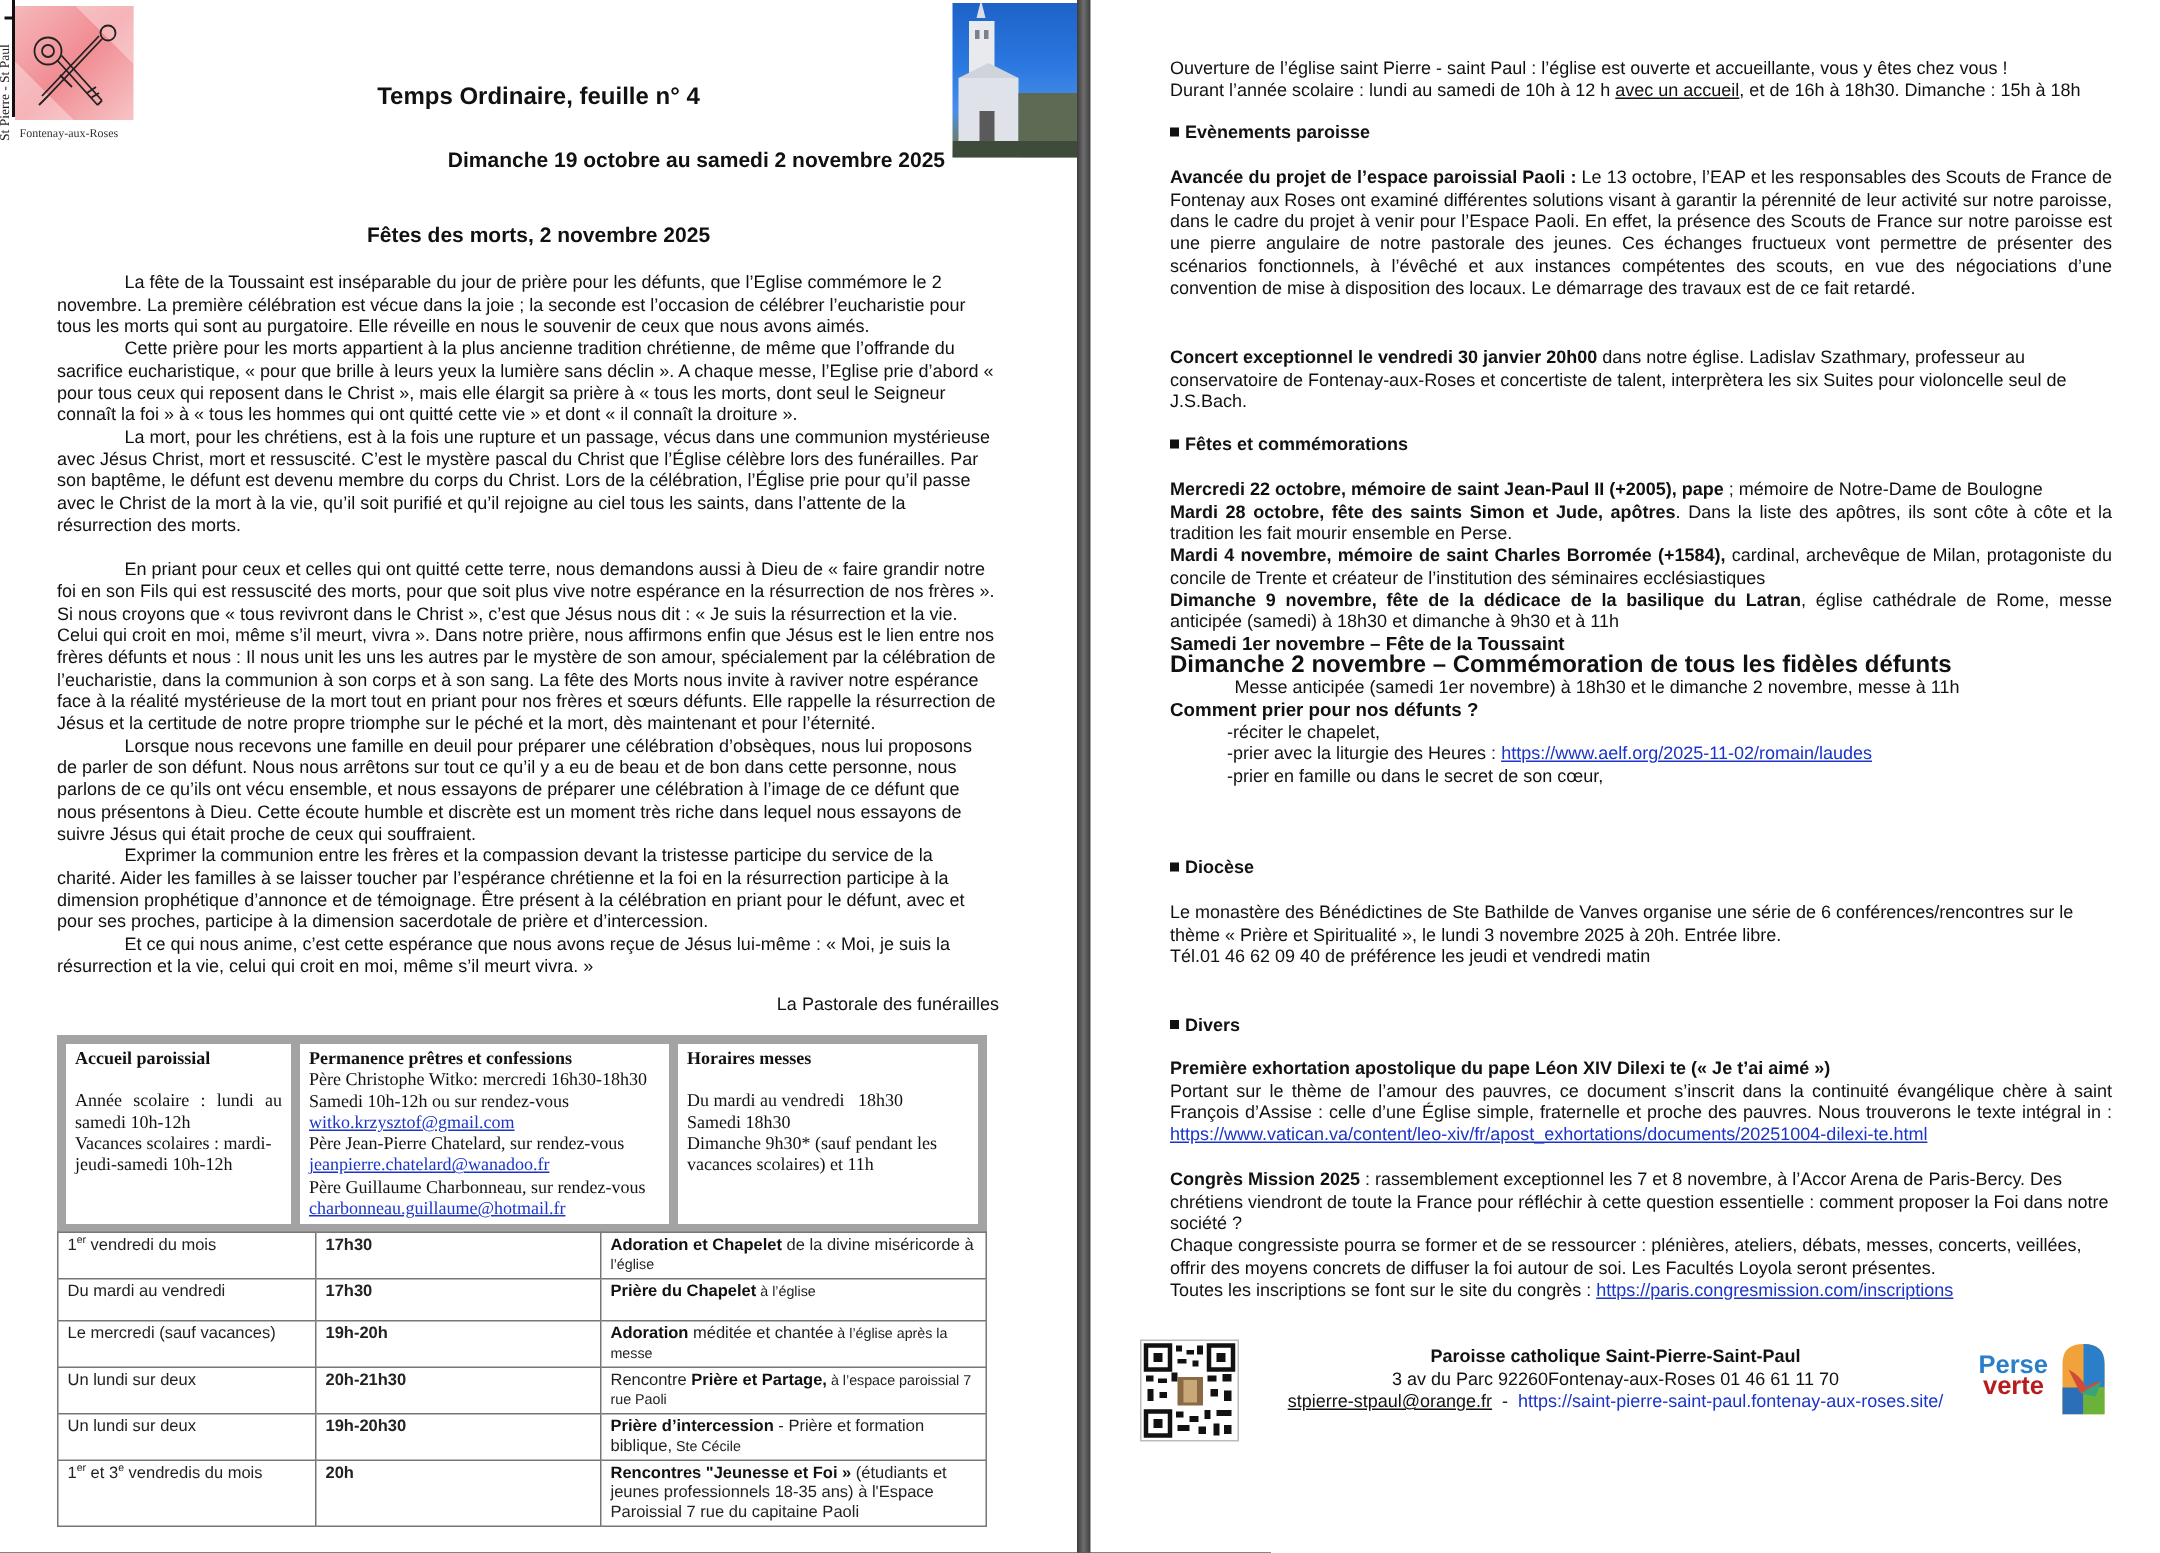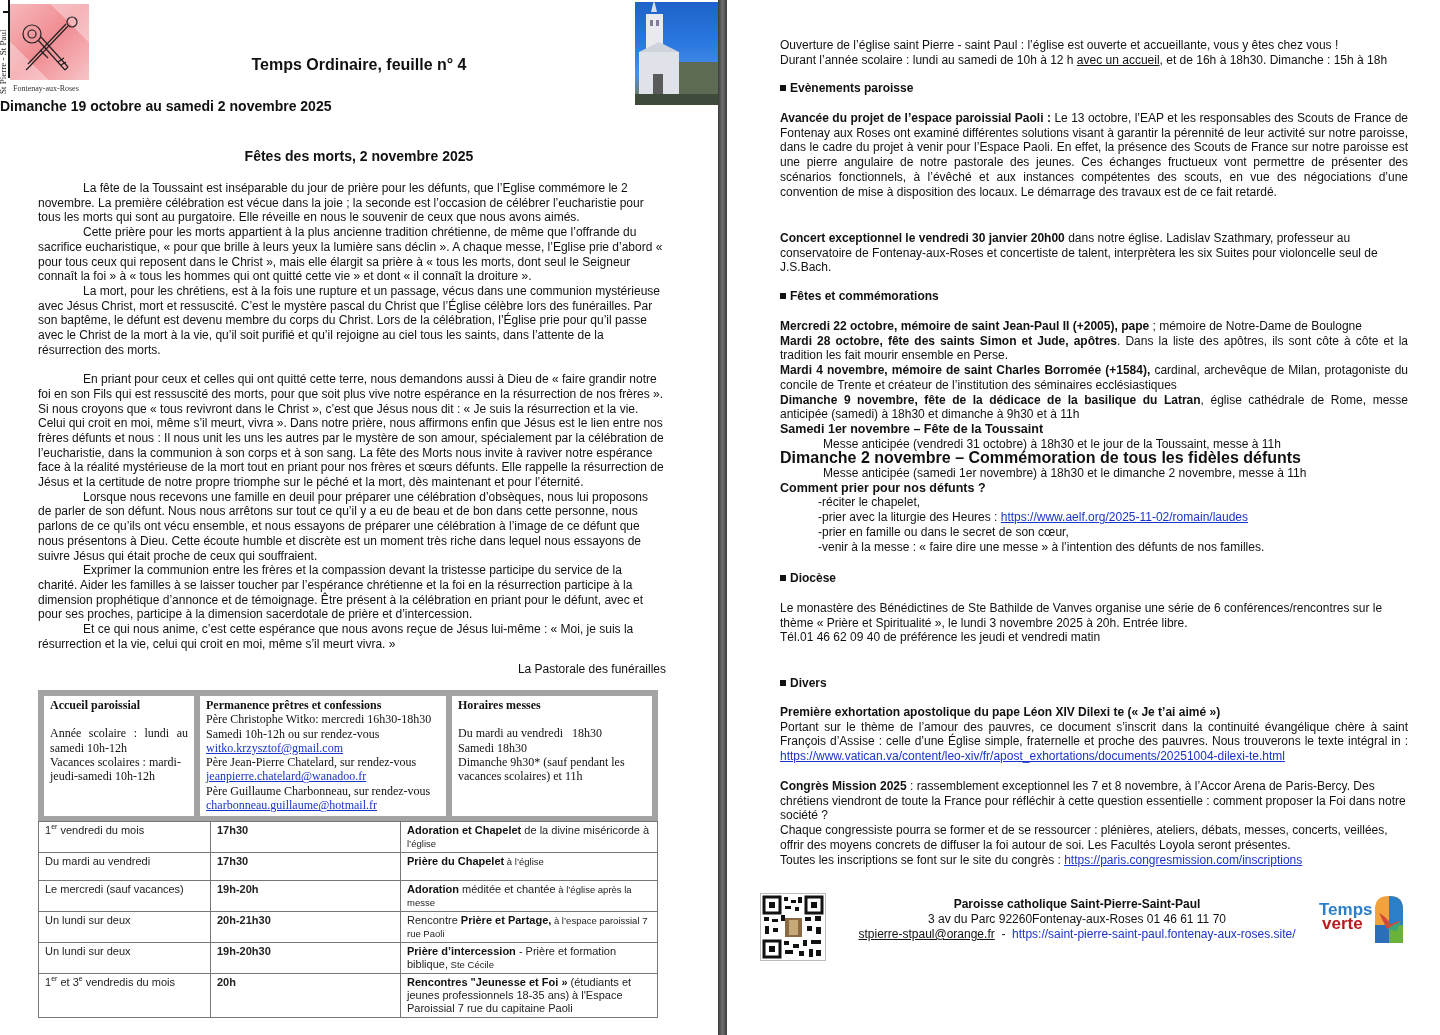--- a/index.html
+++ b/index.html
@@ -31,7 +31,7 @@
 
   .title-main { position: absolute; left: 0; width: 718px; top: 56px; text-align: center;
                 font-weight: bold; font-size: 16px; }
-  .title-date { position: absolute; left: 0; width: 630px; top: 98px; text-align: left;
+  .title-date { position: absolute; left: 0; width: 630px; top: 98px; text-align: right;
                 font-weight: bold; font-size: 14px; }
   .title-feast { position: absolute; left: 0; width: 718px; top: 148px; text-align: center;
                  font-weight: bold; font-size: 14px; }

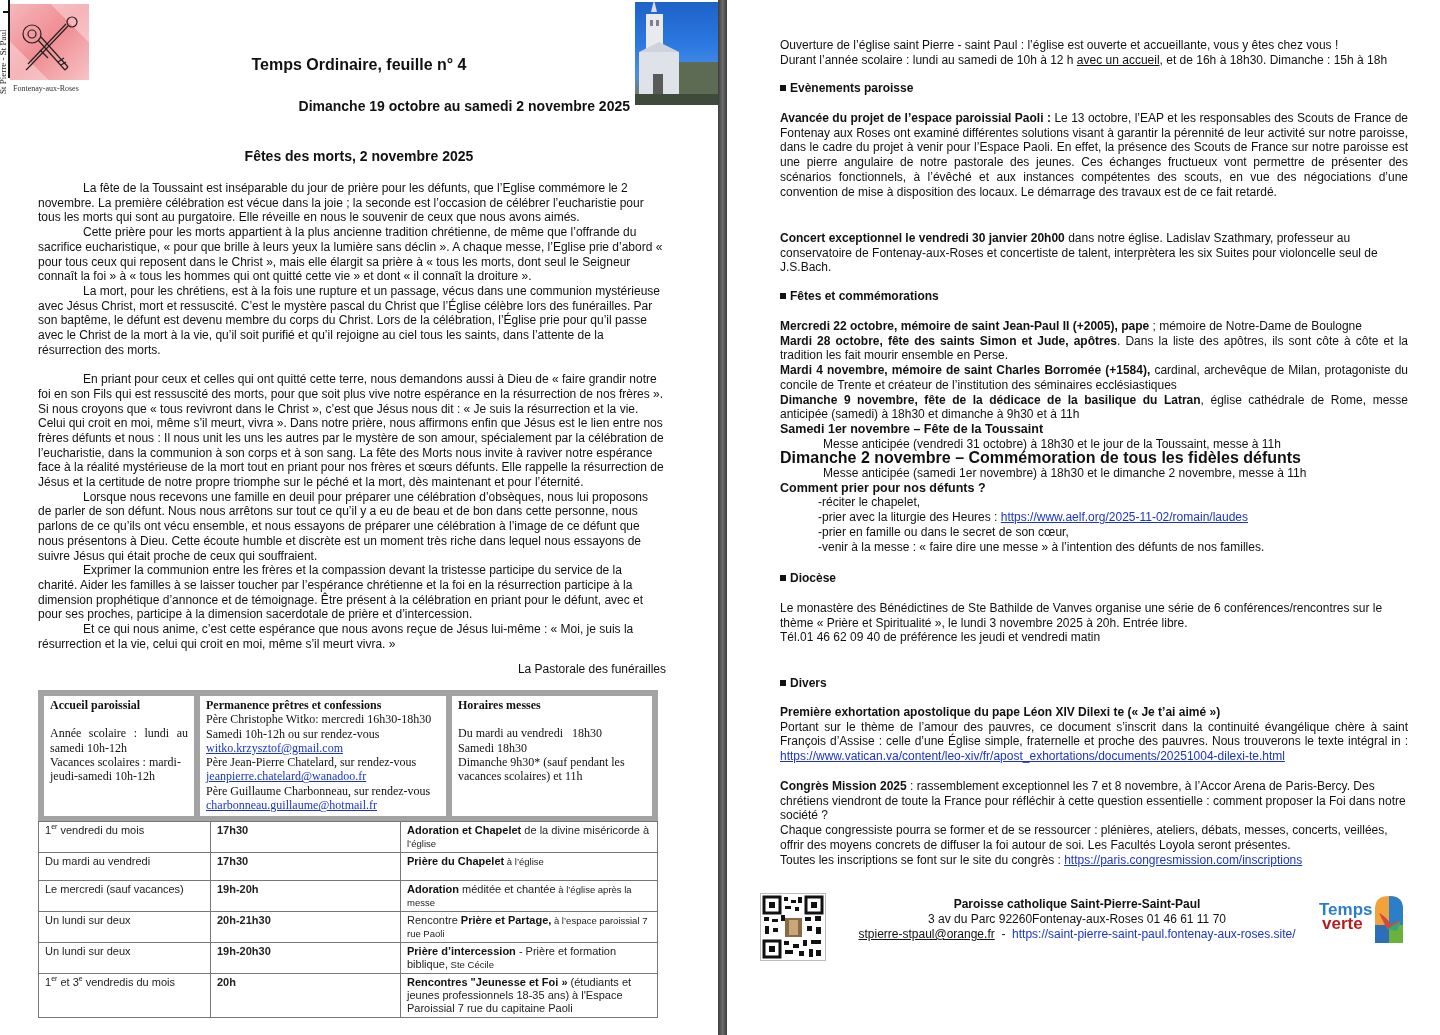--- a/index.html
+++ b/index.html
@@ -225,7 +225,6 @@
     <div><b>Mardi 4 novembre, mémoire de saint Charles Borromée (+1584),</b><span> cardinal, archevêque de Milan, protagoniste du concile de Trente et créateur de l’institution des séminaires ecclésiastiques</span></div>
     <div><b>Dimanche 9 novembre, fête de la dédicace de la basilique du Latran</b><span>, église cathédrale de Rome, messe anticipée (samedi) à 18h30 et dimanche à 9h30 et à 11h</span></div>
     <div style="font-size:12.5px;"><b>Samedi 1er novembre – Fête de la Toussaint</b></div>
-    <div class="ind">Messe anticipée (vendredi 31 octobre) à 18h30 et le jour de la Toussaint, messe à 11h</div>
     <div style="font-size:16px;"><b>Dimanche 2 novembre – Commémoration de tous les fidèles défunts</b></div>
     <div class="ind">Messe anticipée (samedi 1er novembre) à 18h30 et le dimanche 2 novembre, messe à 11h</div>
     <div style="font-size:12.5px;"><b>Comment prier pour nos défunts ?</b></div>

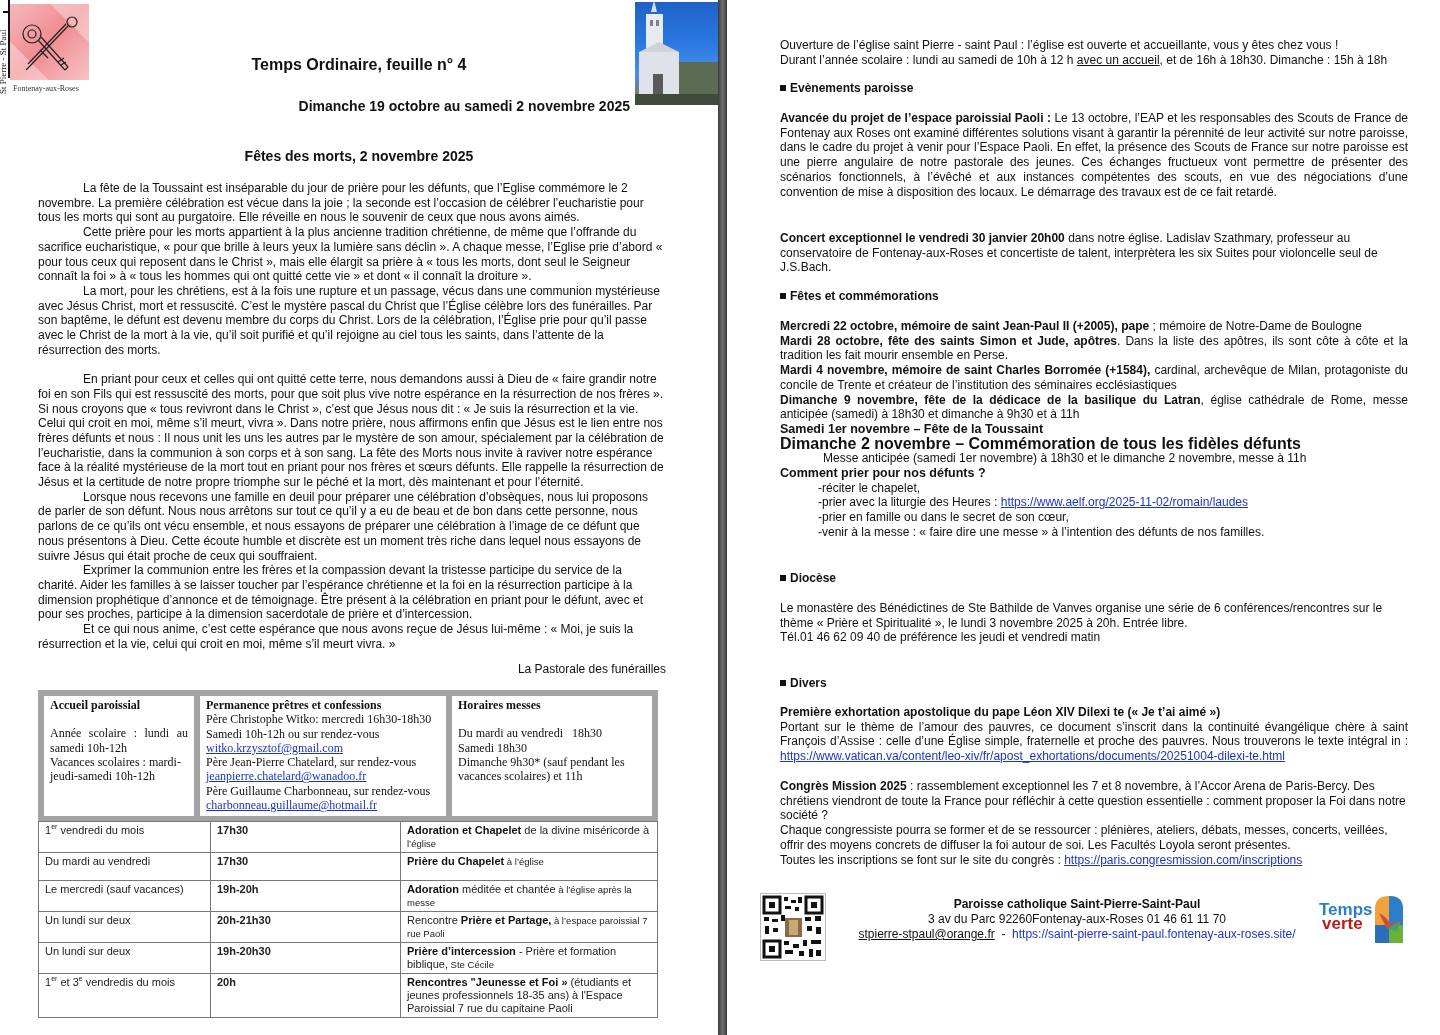--- a/index.html
+++ b/index.html
@@ -231,7 +231,6 @@
     <div class="ind2">-réciter le chapelet,</div>
     <div class="ind2"><span>-prier avec la liturgie des Heures : </span><a>https://www.aelf.org/2025-11-02/romain/laudes</a></div>
     <div class="ind2">-prier en famille ou dans le secret de son cœur,</div>
-    <div class="ind2">-venir à la messe : « faire dire une messe » à l’intention des défunts de nos familles.</div>
   </div>
 
   <div class="rp section-h" style="top:571px;"><span class="sq"></span><span>Diocèse</span></div>

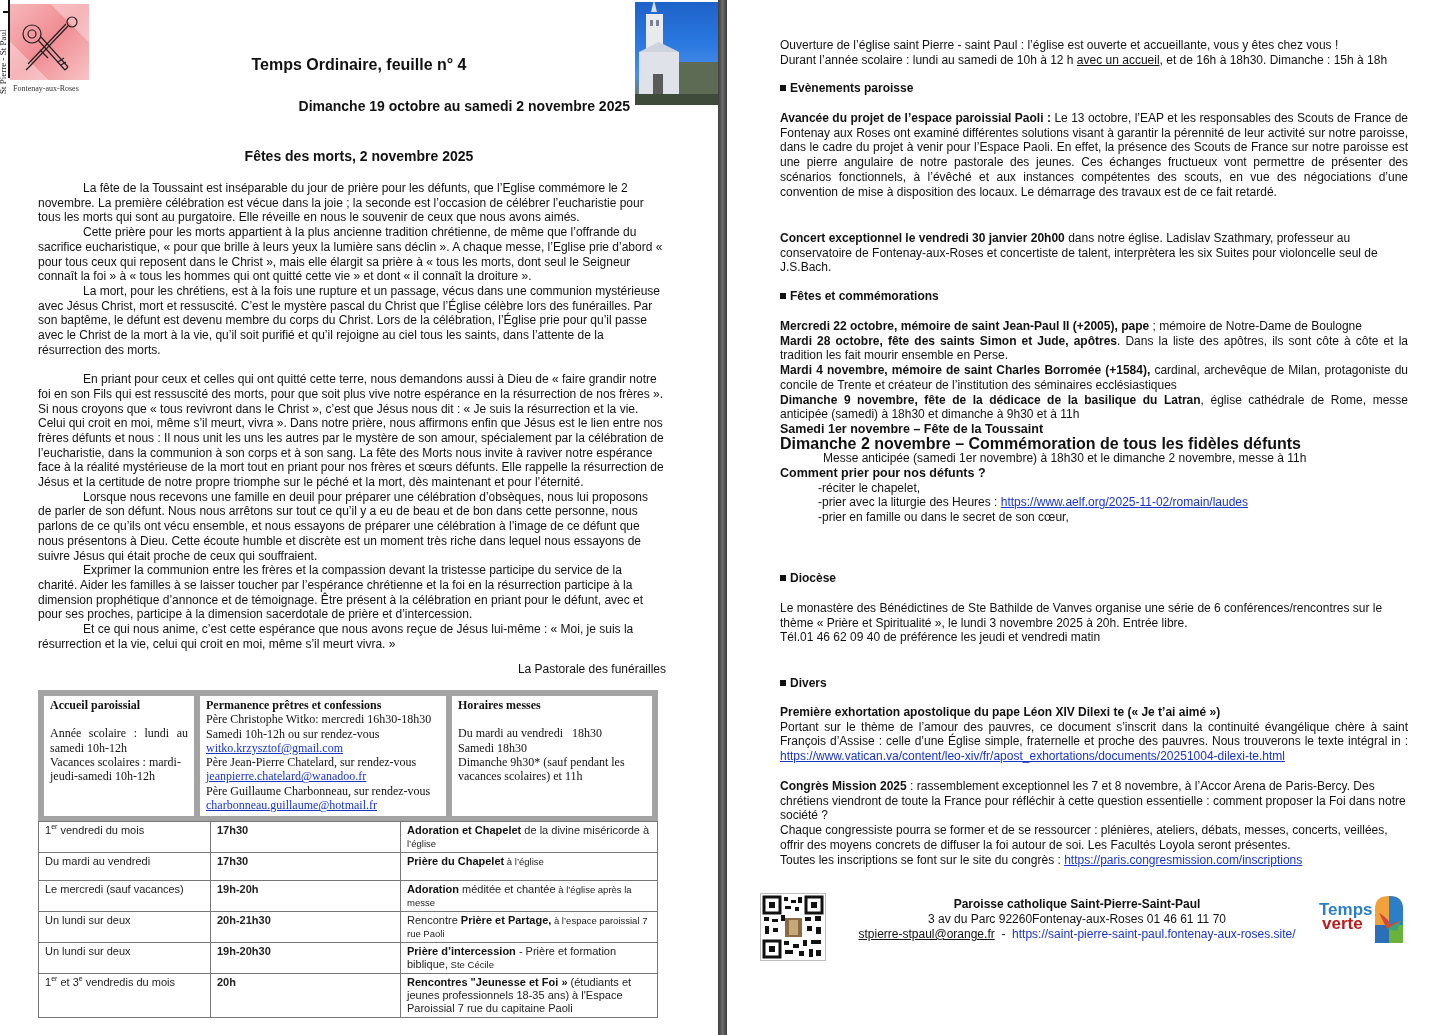--- a/index.html
+++ b/index.html
@@ -297,7 +297,7 @@
     </div>
     <div class="eglise-verte">
       <div class="ev-text">
-        <span class="e1">Temps</span>
+        <span class="e1">Perse</span>
         <span class="e2">verte</span>
       </div>
       <svg style="position:absolute;left:58px;top:0;" width="32" height="48" viewBox="0 0 32 48">

